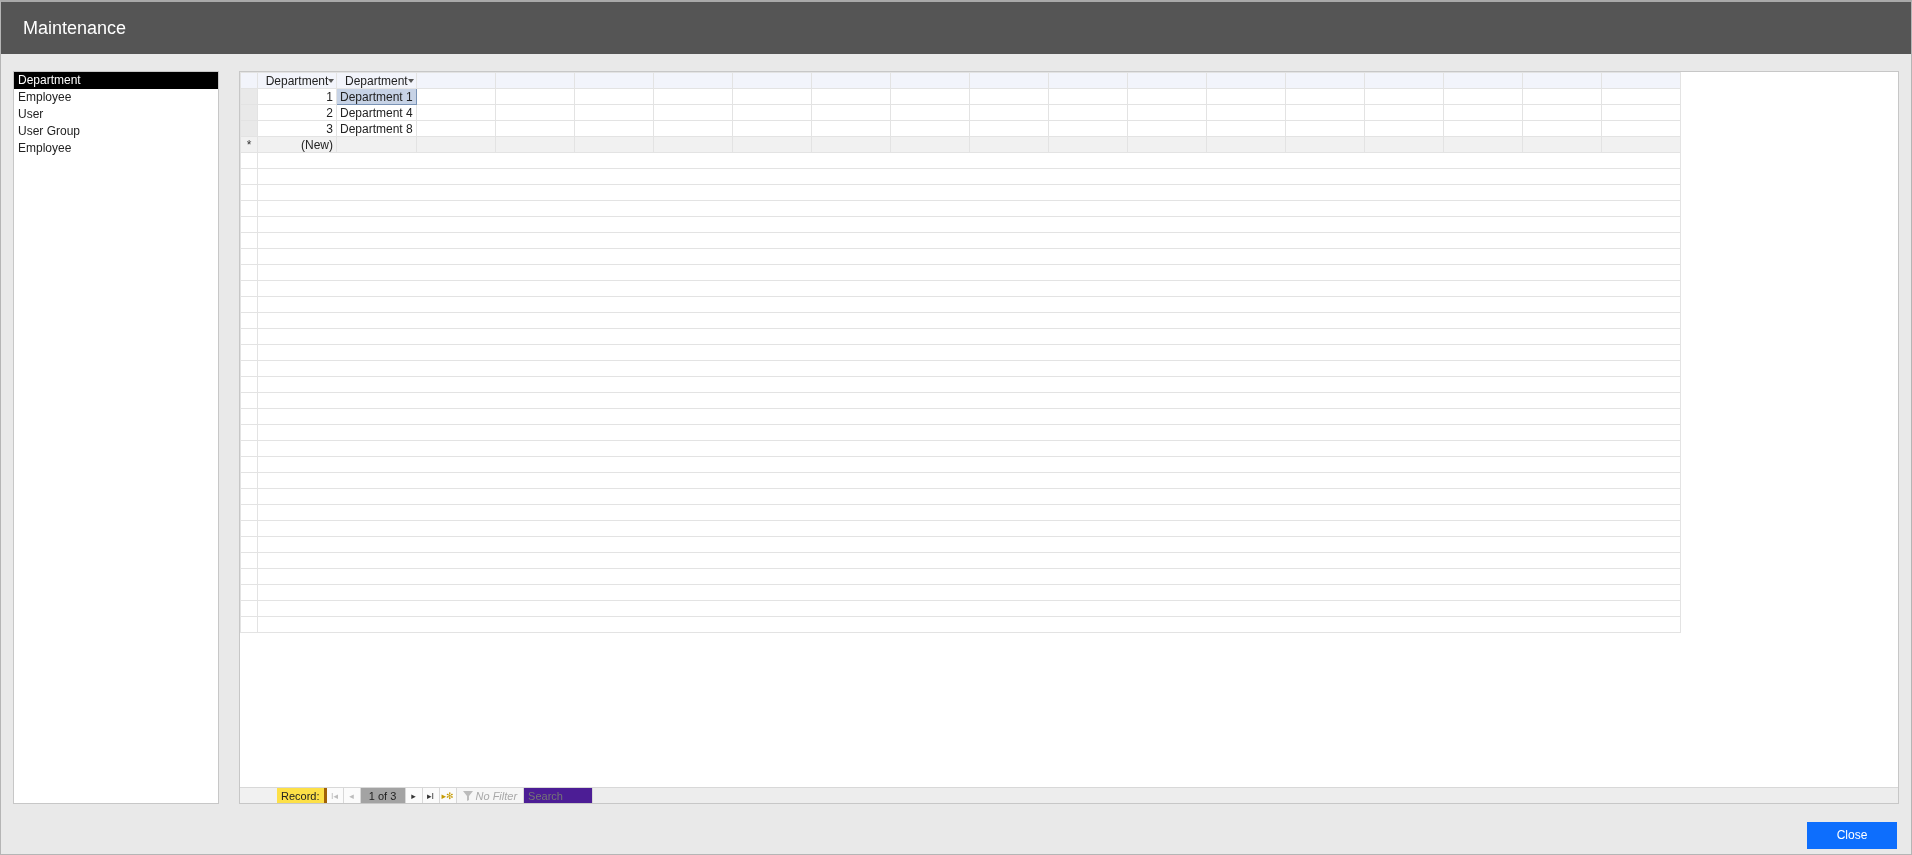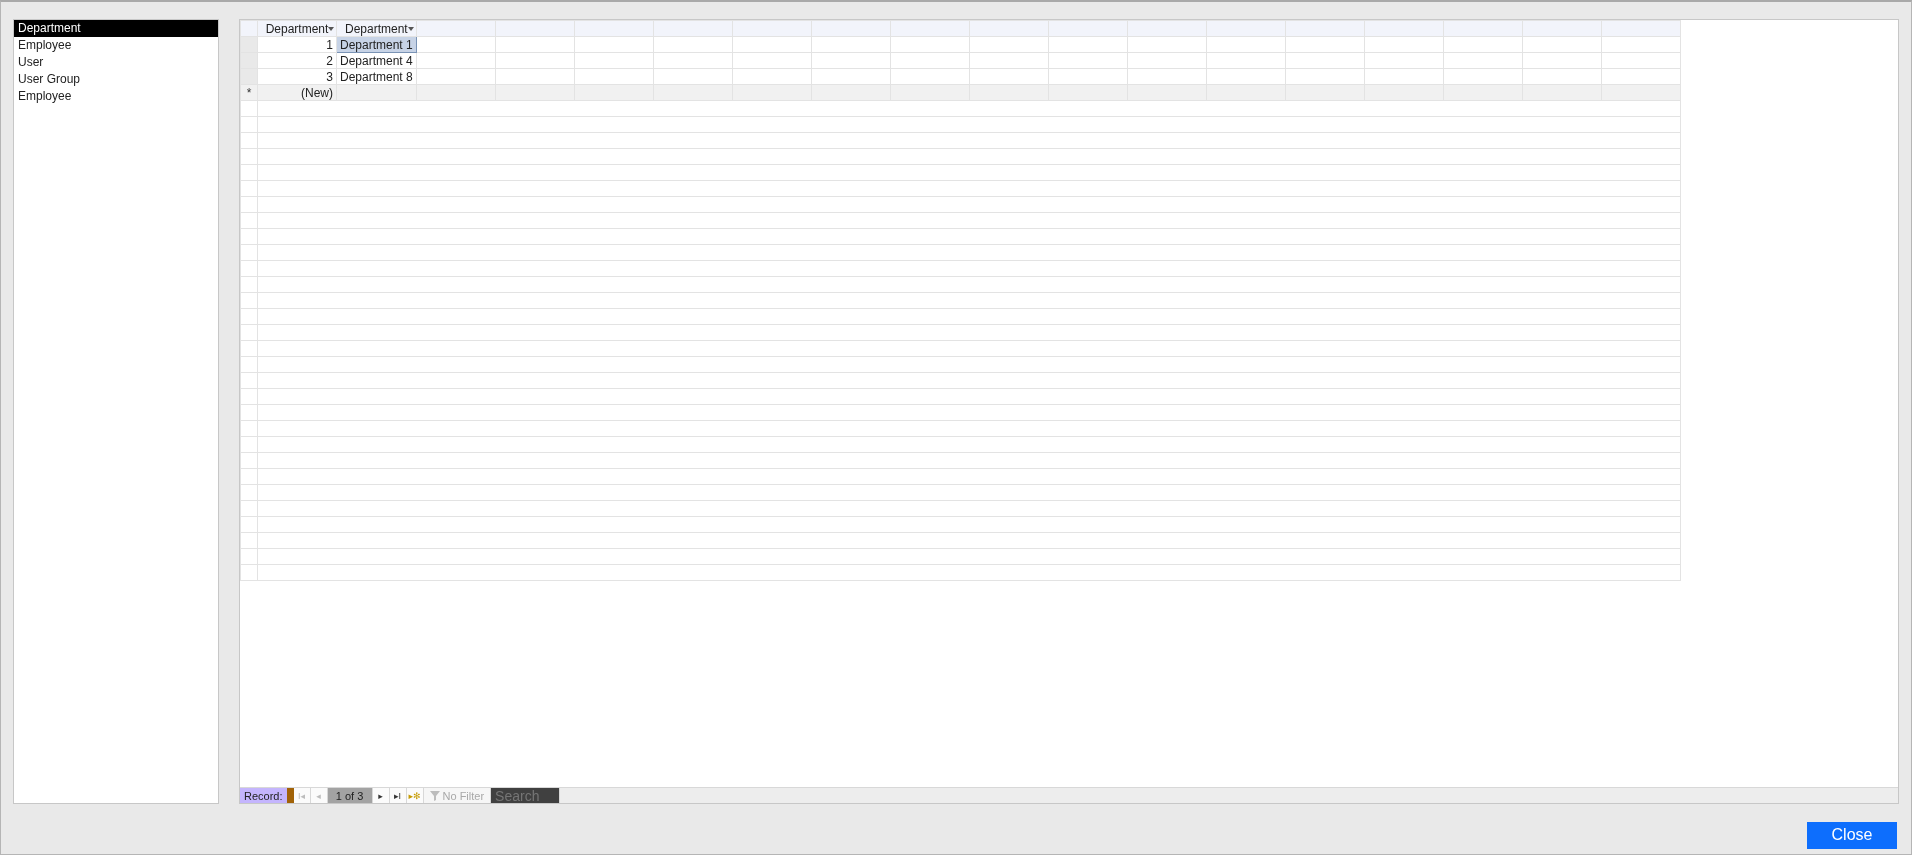--- a/index.html
+++ b/index.html
@@ -193,6 +193,9 @@
 
 <div class="window">
 
+  <div class="titlebar">
+    <h1>Maintenance</h1>
+  </div>
 
   <div class="body">
 

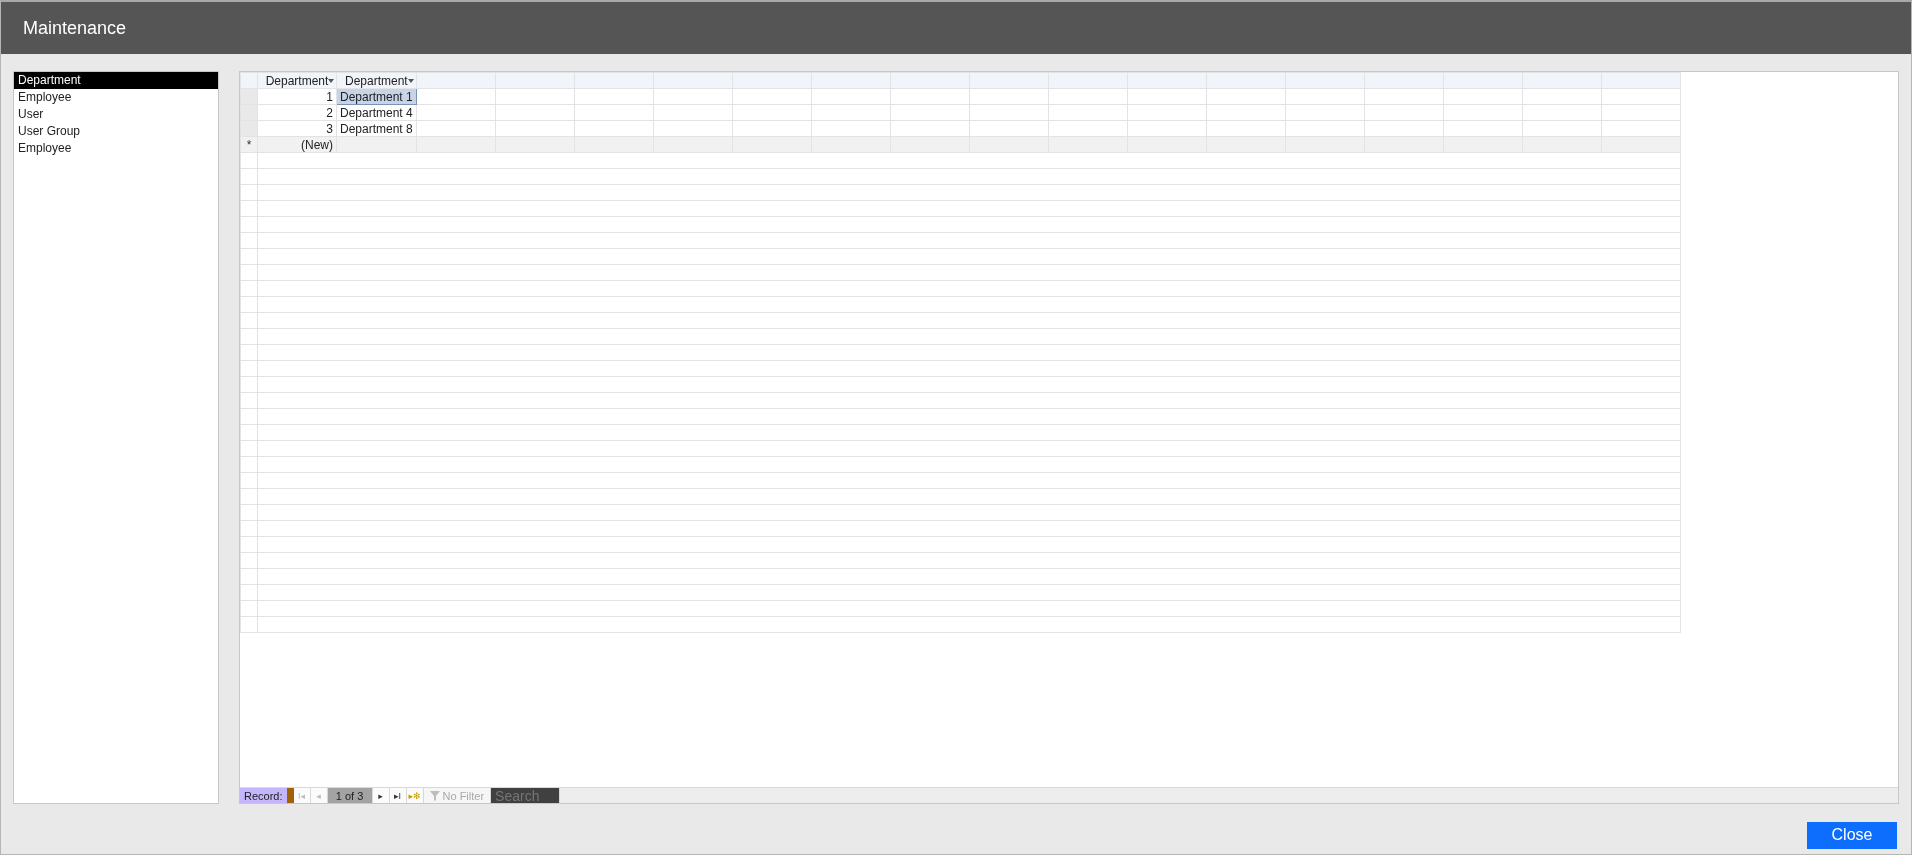--- a/index.html
+++ b/index.html
@@ -120,8 +120,9 @@
     padding: 0 4px;
     display: flex;
     align-items: center;
-    border-right: 7px solid #a16207;
-    background: #c4b5fd;
+    border-right: 3px solid #a16207;
+    background: #fde047;
+    margin-left: 37px;
   }
   .nav .btn {
     width: 17px;

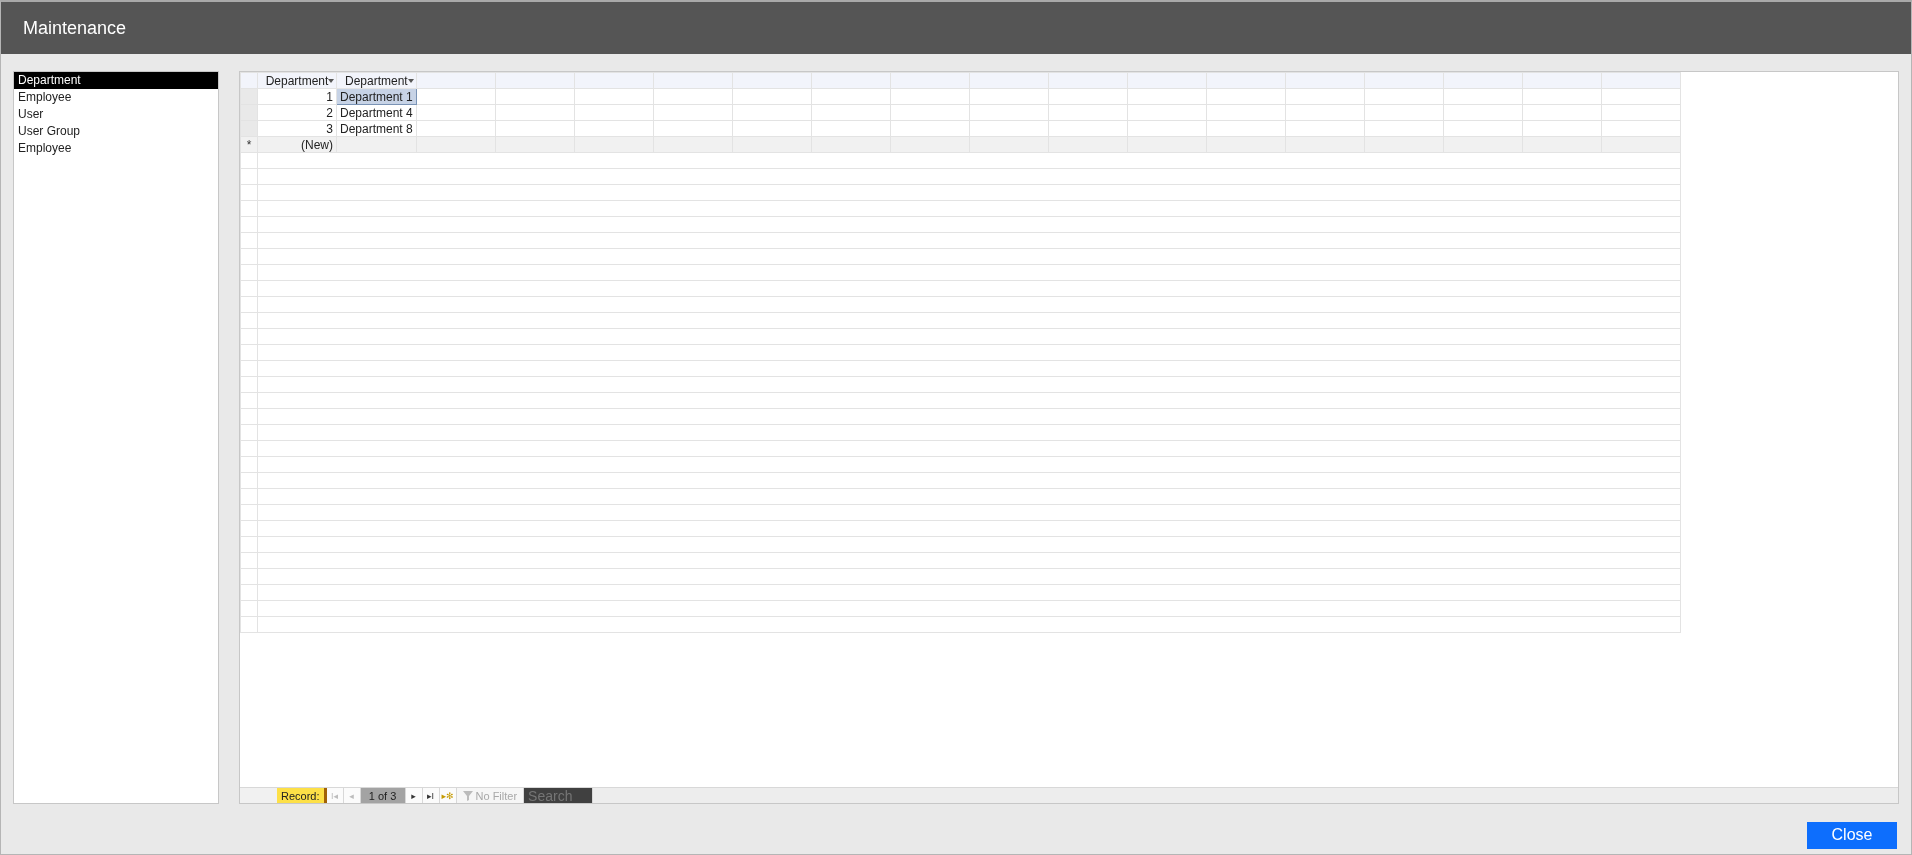--- a/index.html
+++ b/index.html
@@ -152,6 +152,7 @@
     color: #a8a8a8;
     border-right: 1px solid #d8d8d8;
     background: #f6f6f6;
+    font-style: italic;
   }
   .nav .filter svg { width: 10px; height: 10px; }
   .nav .search {

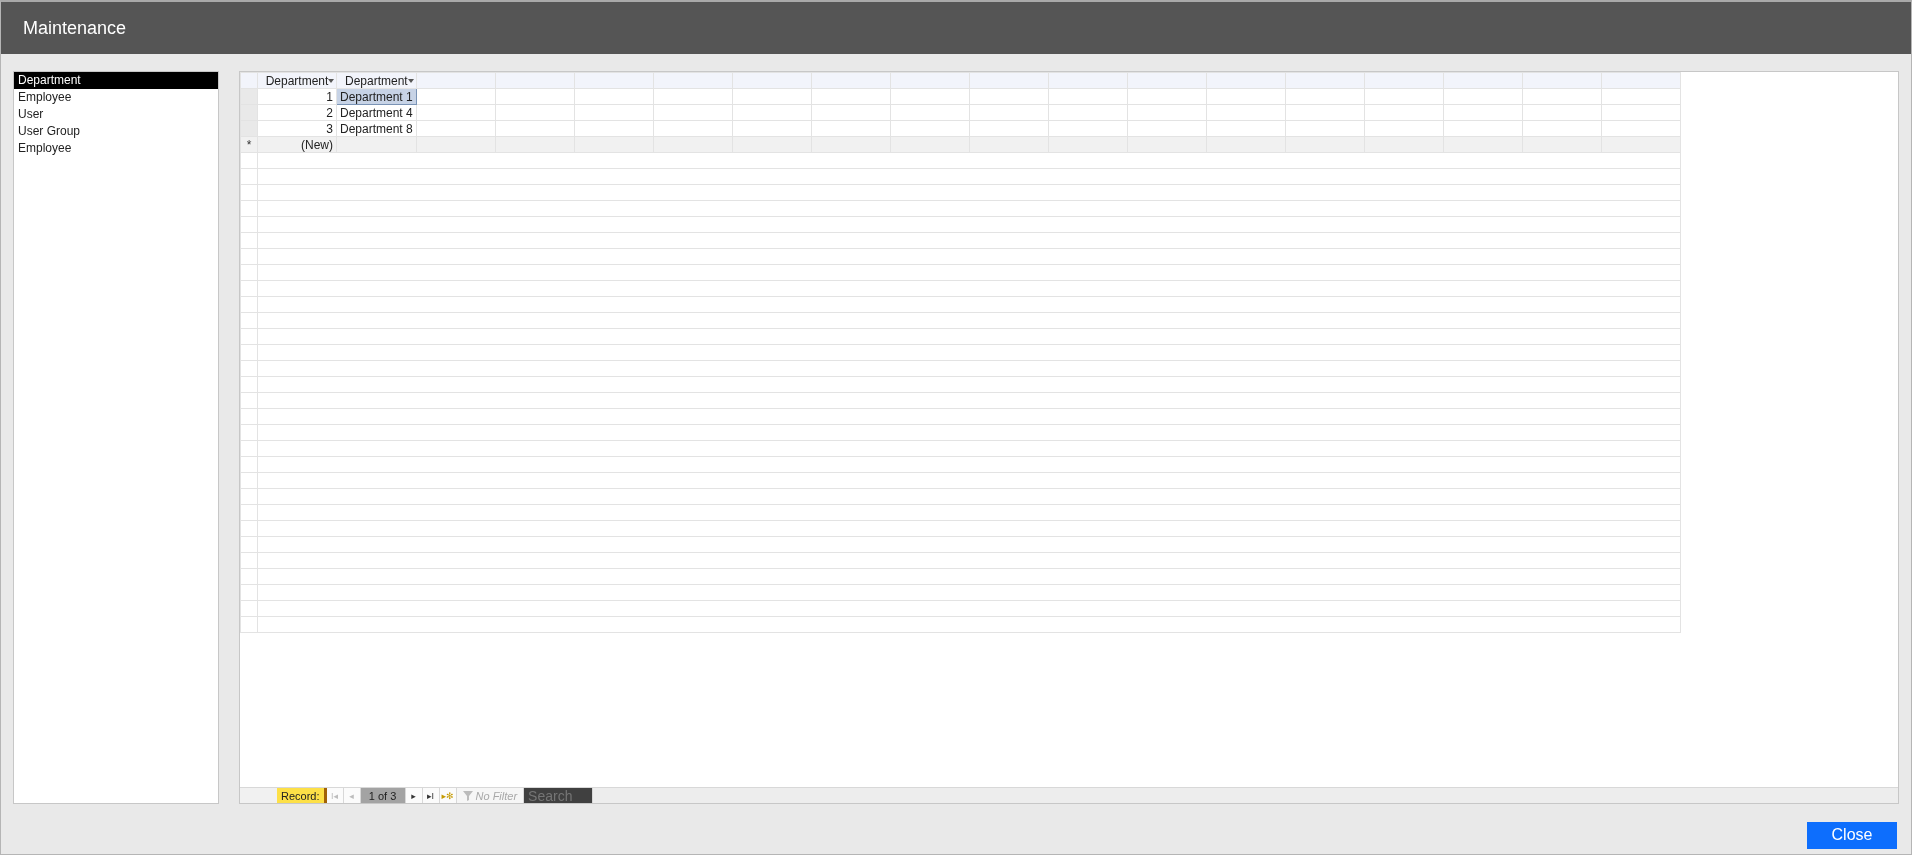--- a/index.html
+++ b/index.html
@@ -160,11 +160,11 @@
   }
   .nav .search input {
     border: none;
-    background: #404040;
+    background: #4c1d95;
     height: 100%;
     width: 68px;
     padding: 0 4px;
-    font-size: 14px;
+    font-size: 11px;
     color: #999;
     outline: none;
   }

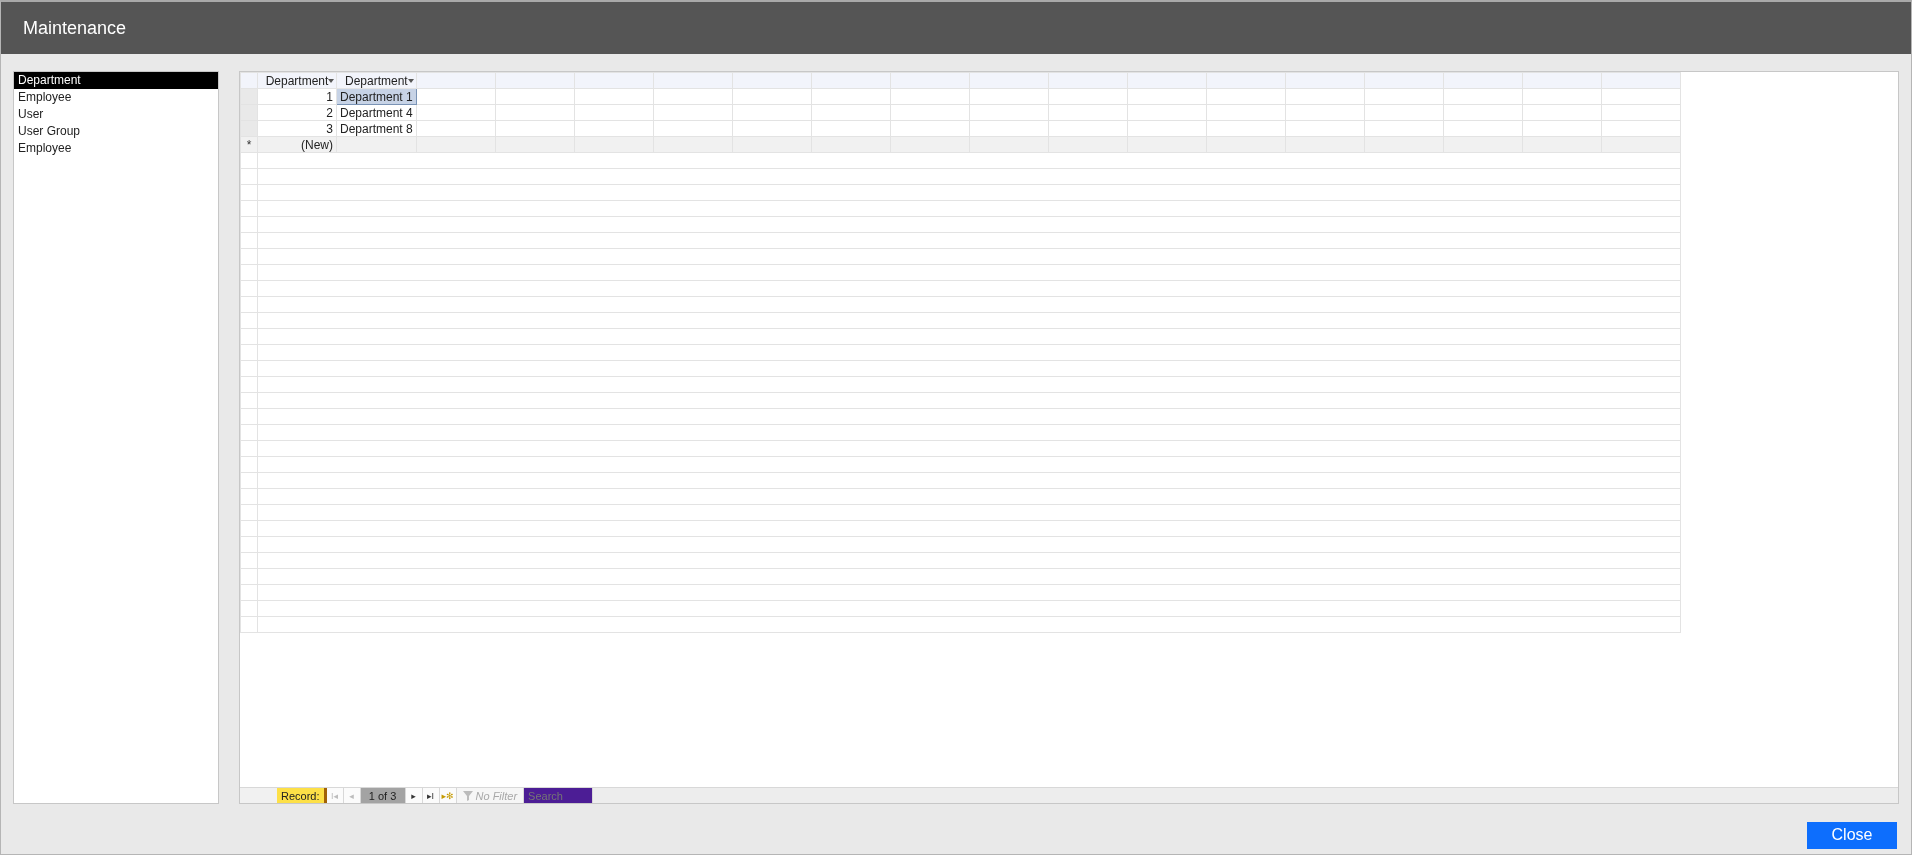--- a/index.html
+++ b/index.html
@@ -182,7 +182,7 @@
     border: none;
     width: 90px;
     height: 27px;
-    font-size: 16px;
+    font-size: 12px;
     cursor: pointer;
   }
   .col-rowhead { width: 17px; }

